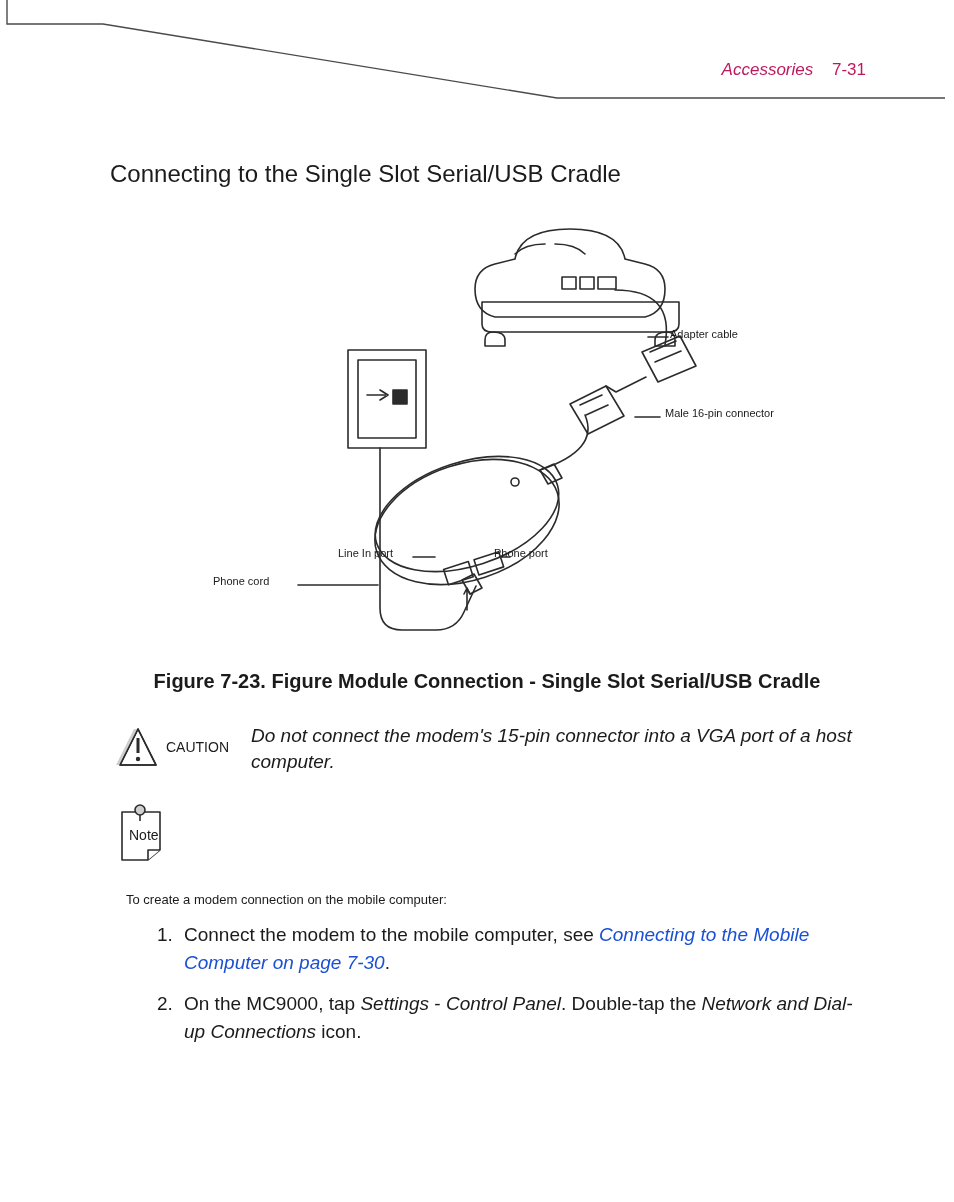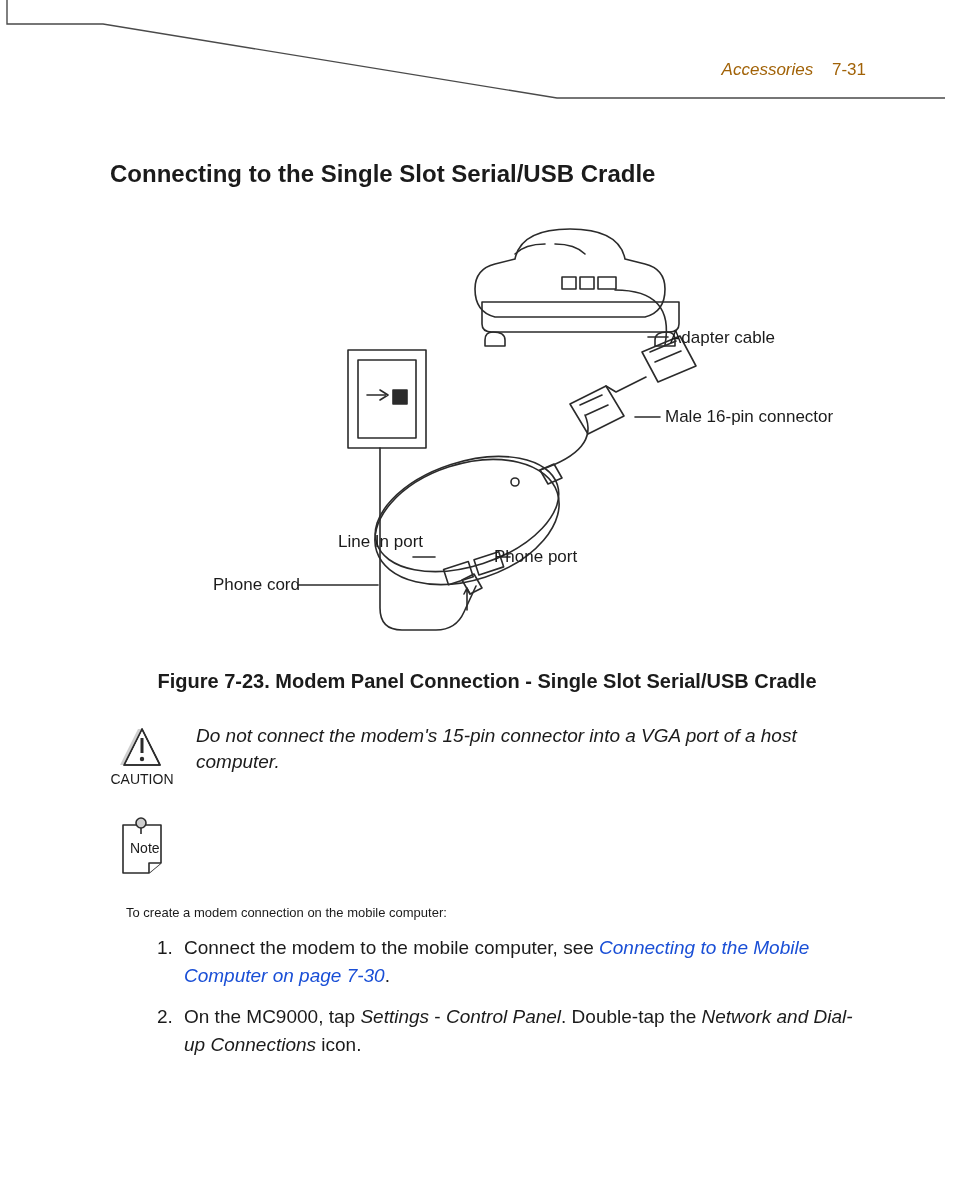--- a/index.html
+++ b/index.html
@@ -28,7 +28,7 @@
     top: 60px;
     right: 88px;
     font-size: 17px;
-    color: #a16207;
+    color: #be185d;
   }
   .running-head .section { font-style: italic; margin-right: 14px; }
 

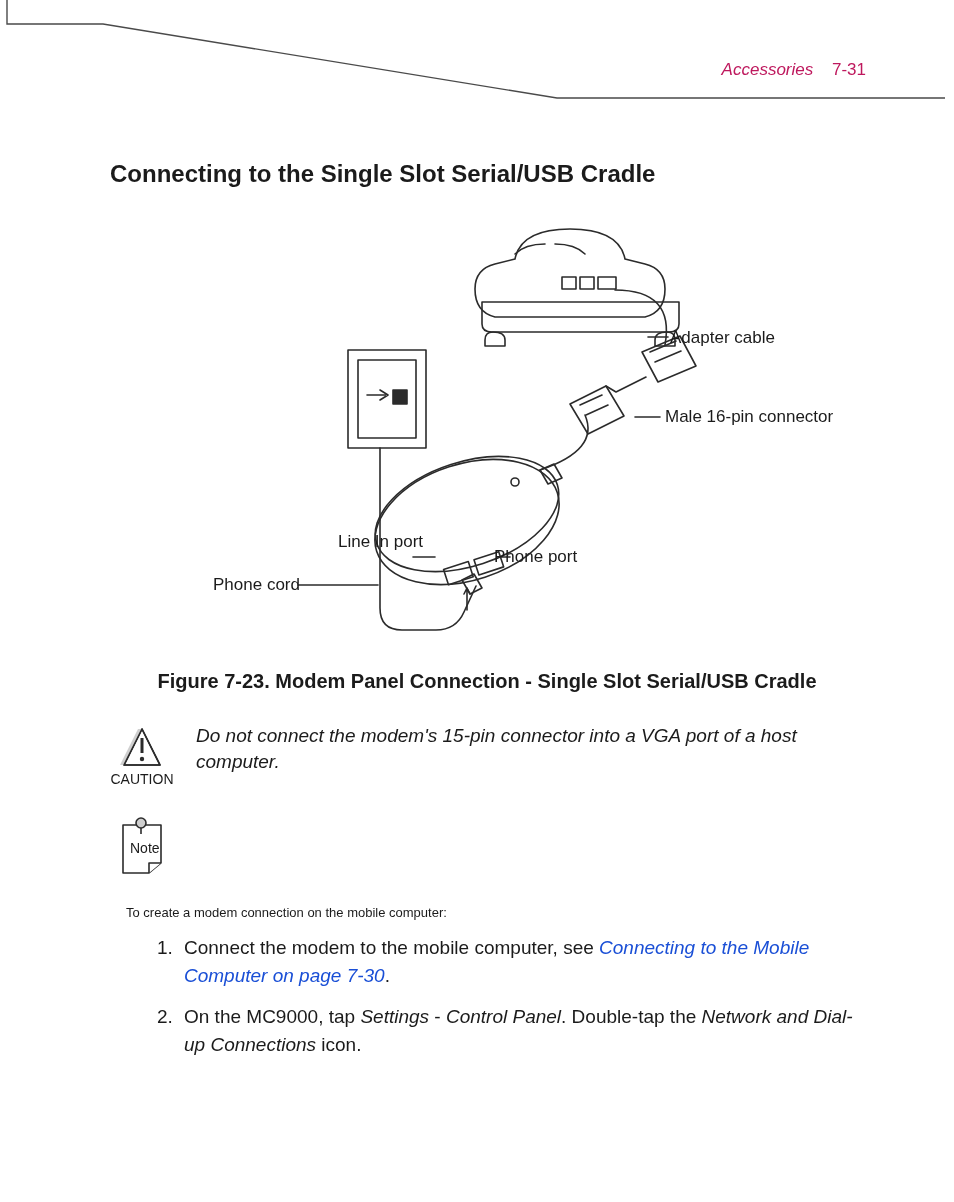--- a/index.html
+++ b/index.html
@@ -36,7 +36,7 @@
   h2.sec {
     font-family: "Arial Narrow", "Helvetica Condensed", Arial, sans-serif;
     font-stretch: condensed;
-    font-weight: 700;
+    font-weight: 400;
     font-size: 24px;
     margin: 100px 0 14px 0;
   }

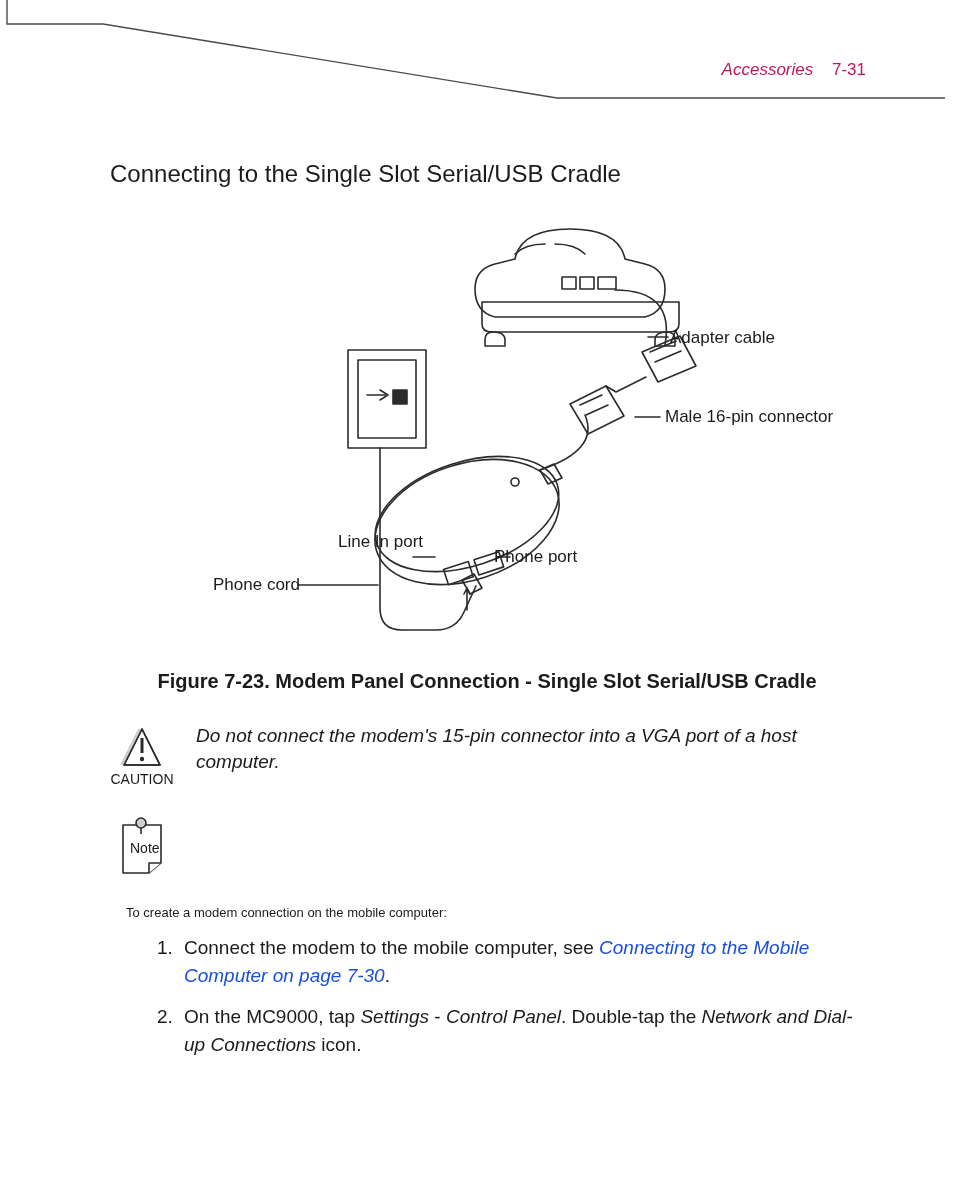--- a/index.html
+++ b/index.html
@@ -59,7 +59,7 @@
   .fig svg { position: absolute; top: 0; left: 0; }
   .fig .lbl {
     position: absolute;
-    font-size: 17px;
+    font-size: 11px;
     color: #1b1b1b;
     white-space: nowrap;
   }

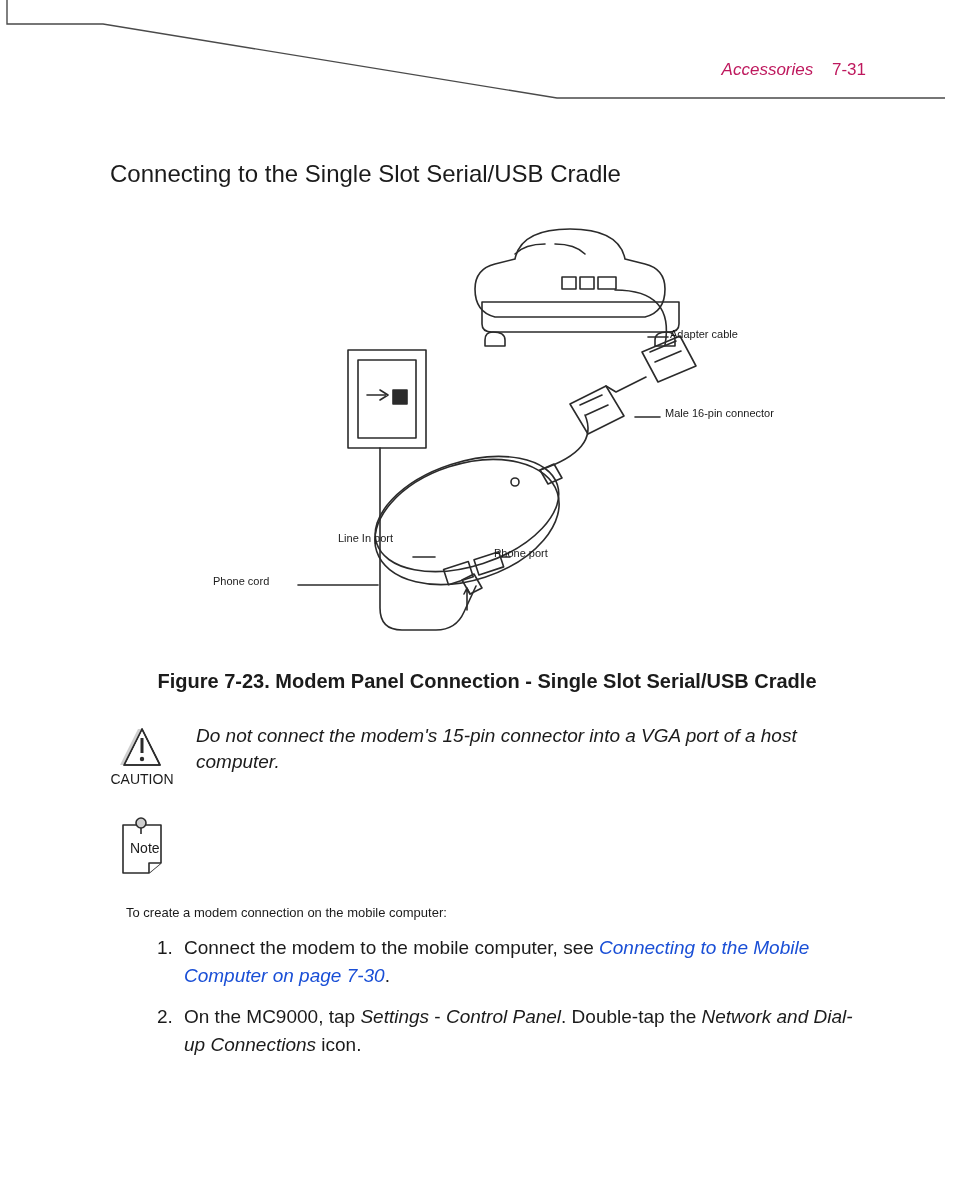--- a/index.html
+++ b/index.html
@@ -186,7 +186,7 @@
     <span class="lbl" style="left:560px; top:126px">Adapter cable</span>
     <span class="lbl" style="left:555px; top:205px">Male 16-pin connector</span>
     <span class="lbl" style="left:384px; top:345px">Phone port</span>
-    <span class="lbl" style="left:228px; top:330px">Line In port</span>
+    <span class="lbl" style="left:228px; top:345px">Line In port</span>
     <span class="lbl" style="left:103px; top:373px">Phone cord</span>
   </div>
 

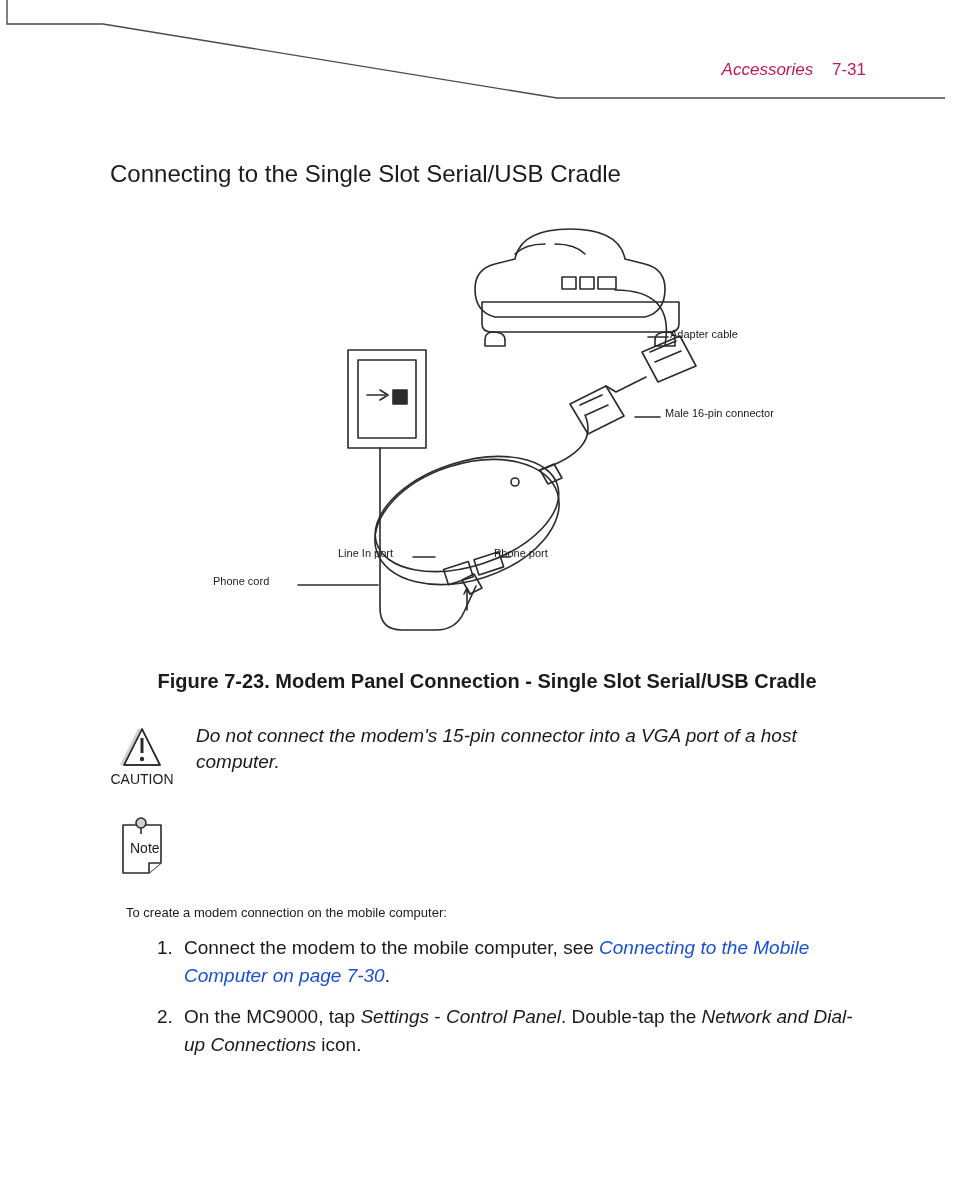--- a/index.html
+++ b/index.html
@@ -191,7 +191,7 @@
   </div>
 
   <h3 class="figcap">
-    <span>Figure 7-23.  </span><span>Modem Panel Connection - Single Slot Serial/USB Cradle</span>
+    <span>Figure 7-23.  </span><span>Figure Module Connection - Single Slot Serial/USB Cradle</span>
   </h3>
 
   <div class="admon caution">

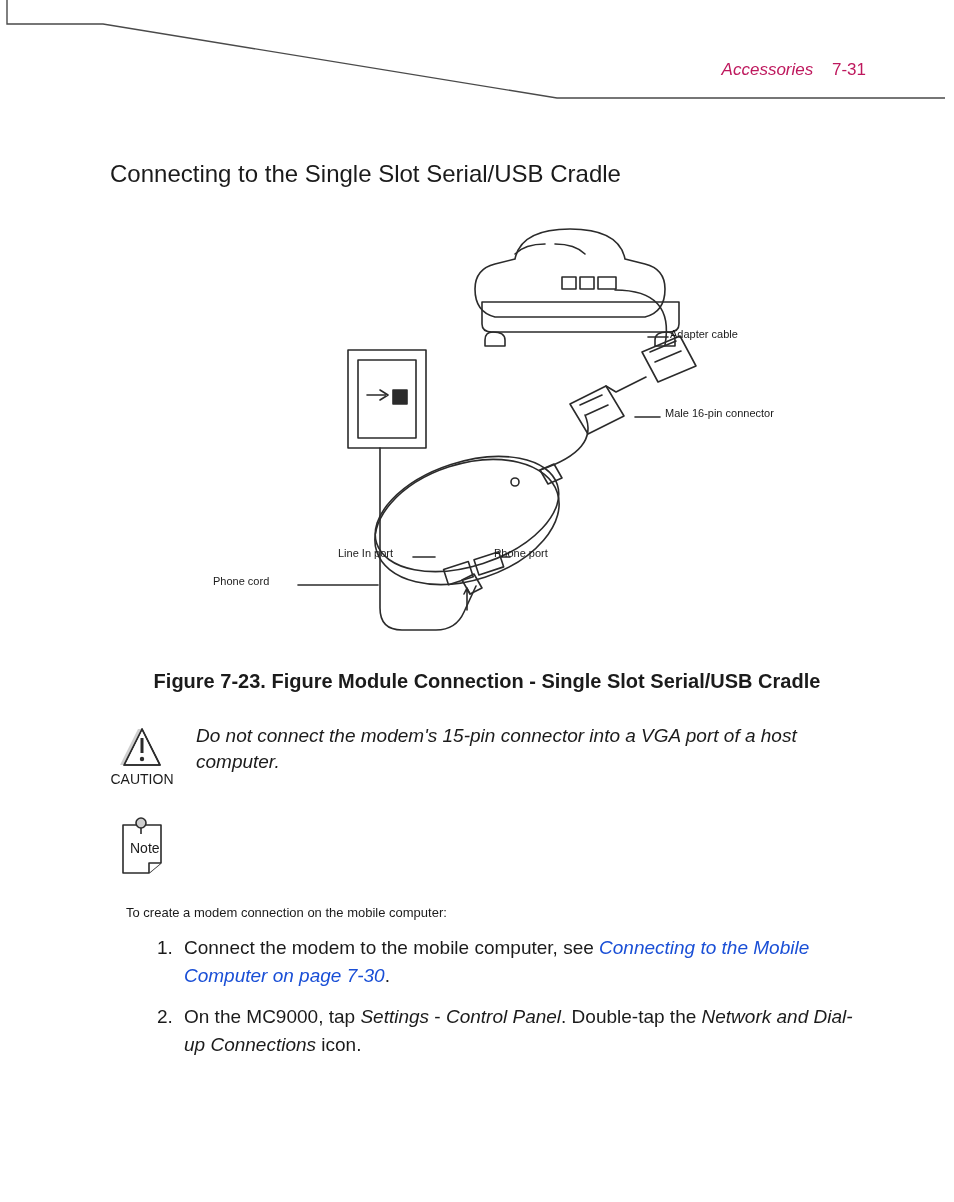--- a/index.html
+++ b/index.html
@@ -74,9 +74,8 @@
   .admon .icon-col {
     flex: 0 0 64px;
     display: flex;
-    flex-direction: column;
+    flex-direction: row;
     align-items: center;
-    justify-content: center;
   }
   .admon .icon-col .cap {
     font-size: 14px;

